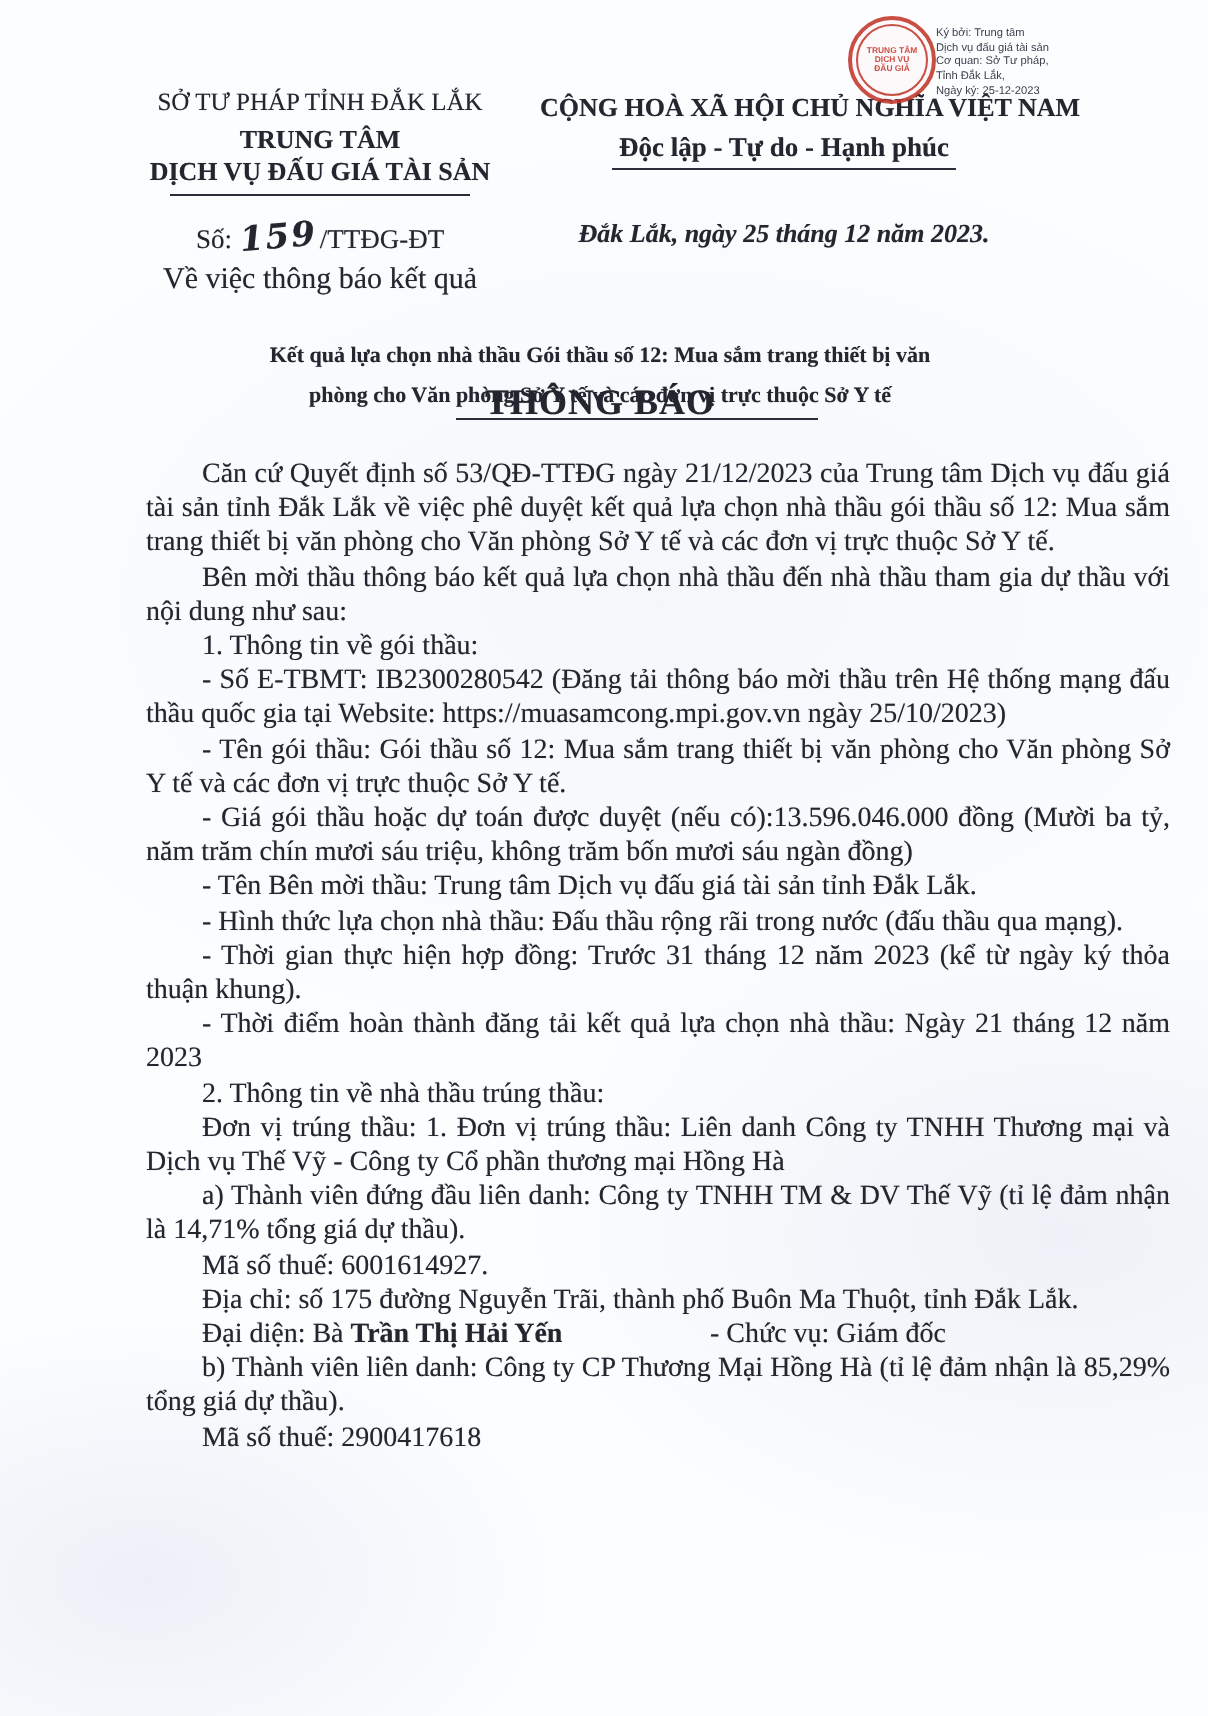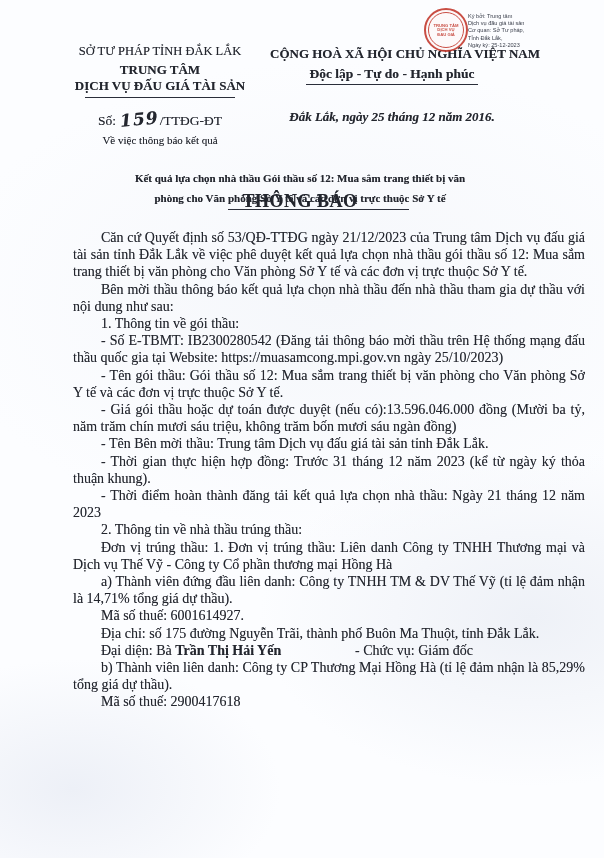--- a/index.html
+++ b/index.html
@@ -78,7 +78,7 @@
     <div class="motto1">CỘNG HOÀ XÃ HỘI CHỦ NGHĨA VIỆT NAM</div>
     <div class="motto2">Độc lập - Tự do - Hạnh phúc</div>
     <div class="rule-right"></div>
-    <div class="dateline">Đắk Lắk, ngày 25 tháng 12 năm 2016.</div>
+    <div class="dateline">Đắk Lắk, ngày 25 tháng 12 năm 2023.</div>
   </div>
 
   <div class="stamp">

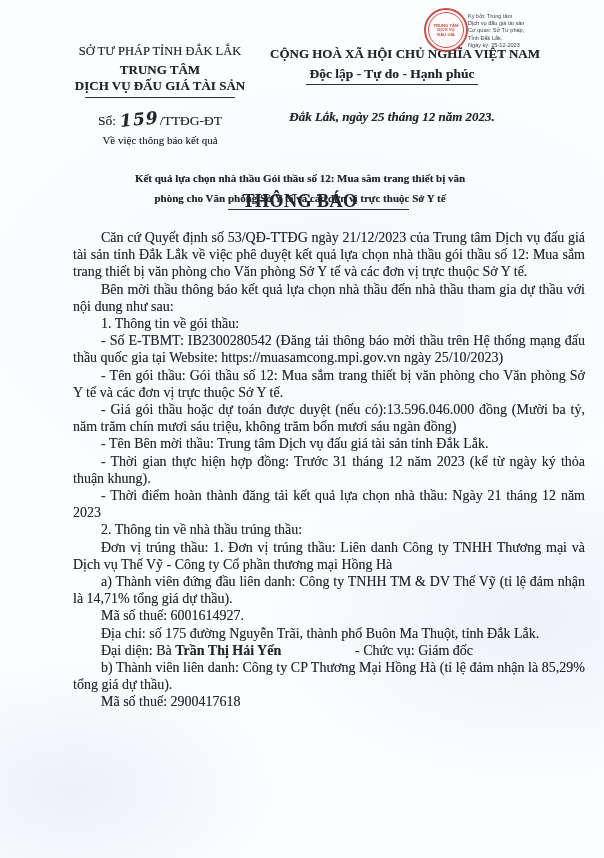--- a/index.html
+++ b/index.html
@@ -23,7 +23,7 @@
   .doc-number { margin-top:11px; font-size:13.5px; }
   .hand { font-family:"DejaVu Serif",serif; font-style:italic; font-weight:bold; font-size:17px;
           display:inline-block; transform:rotate(-5deg); letter-spacing:1px; padding:0 1px; }
-  .subject { font-size:11px; line-height:15px; margin-top:4px; }
+  .subject { font-size:15px; line-height:15px; margin-top:4px; }
   
   .hright { position:absolute; left:270px; top:46px; width:244px; text-align:center; }
   .motto1 { font-weight:bold; font-size:13px; white-space:nowrap; }

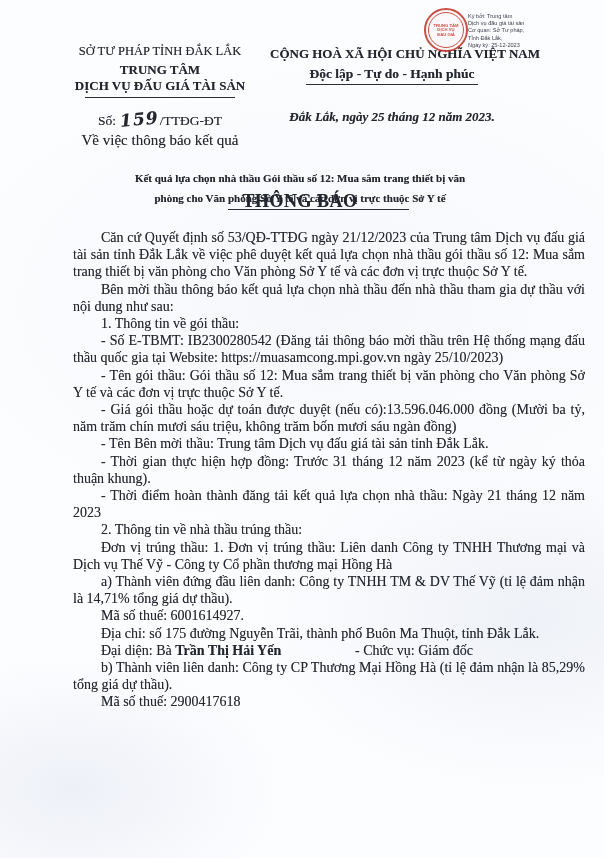--- a/index.html
+++ b/index.html
@@ -115,6 +115,7 @@
       <div class="para"><span>- Tên gói thầu: Gói thầu số 12: Mua sắm trang thiết bị văn phòng cho Văn phòng Sở Y tế và các đơn vị trực thuộc Sở Y tế.</span></div>
       <div class="para"><span>- Giá gói thầu hoặc dự toán được duyệt (nếu có):13.596.046.000 đồng (Mười ba tỷ, năm trăm chín mươi sáu triệu, không trăm bốn mươi sáu ngàn đồng)</span></div>
       <div class="para"><span>- Tên Bên mời thầu: Trung tâm Dịch vụ đấu giá tài sản tỉnh Đắk Lắk.</span></div>
+      <div class="para"><span>- Hình thức lựa chọn nhà thầu: Đấu thầu rộng rãi trong nước (đấu thầu qua mạng).</span></div>
       <div class="para"><span>- Thời gian thực hiện hợp đồng: Trước 31 tháng 12 năm 2023 (kể từ ngày ký thỏa thuận khung).</span></div>
       <div class="para"><span>- Thời điểm hoàn thành đăng tải kết quả lựa chọn nhà thầu: Ngày 21 tháng 12 năm 2023</span></div>
       <div class="para"><span>2. Thông tin về nhà thầu trúng thầu:</span></div>

